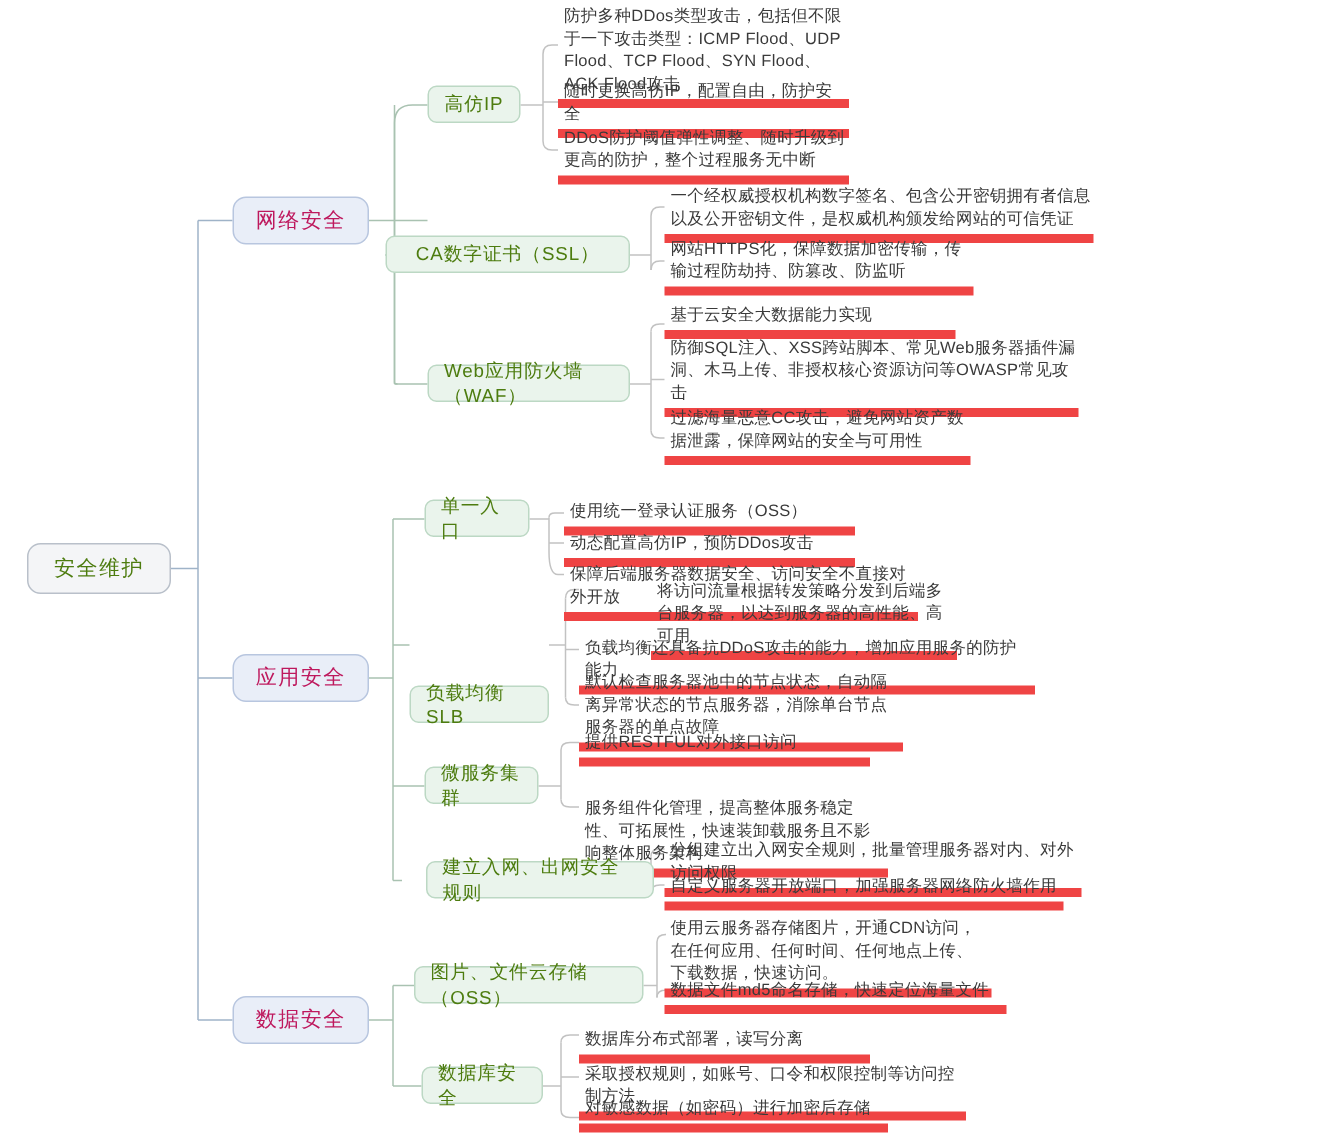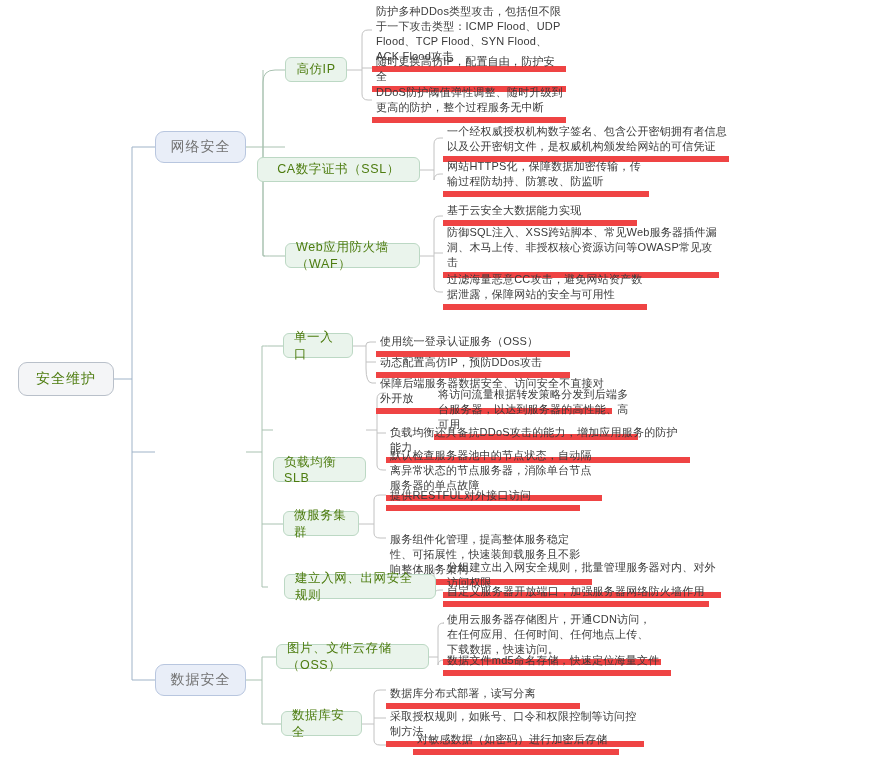--- a/index.html
+++ b/index.html
@@ -22,7 +22,7 @@
   
   .n-l2{
     background:#e9eef8;border:1px solid #b8c6df;border-radius:9px;
-    font-size:14px;letter-spacing:1px;color:#737373;
+    font-size:14px;letter-spacing:1px;color:#be185d;
     padding:0 12px;
   }
   

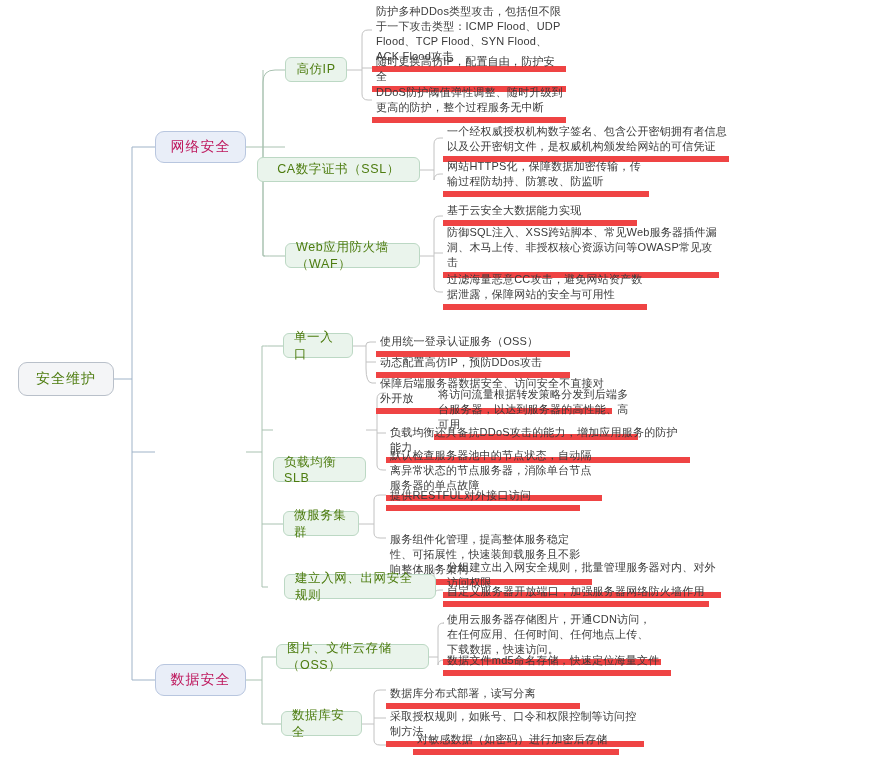--- a/index.html
+++ b/index.html
@@ -158,6 +158,9 @@
   <div class="n-leaf" style="position:absolute;left:443px;top:225px;width:270px;">防御SQL注入、XSS跨站脚本、常见Web服务器插件漏洞、木马上传、非授权核心资源访问等OWASP常见攻击</div>
   <div class="n-leaf" style="position:absolute;left:443px;top:272px;width:198px;">过滤海量恶意CC攻击，避免网站资产数据泄露，保障网站的安全与可用性</div>
 
+  <div class="node n-l2" style="left:155px;top:436px;width:91px;height:32px;">
+    <span>应用安全</span>
+  </div>
 
   <div class="node n-l3" style="left:283px;top:333px;width:70px;height:25px;">
     <span>单一入口</span>

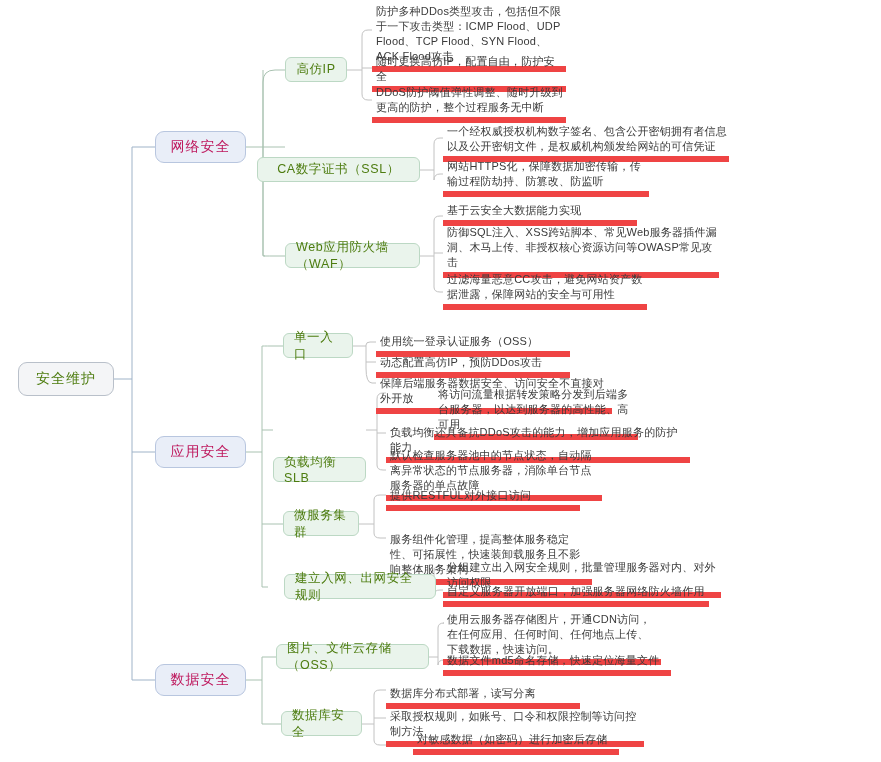--- a/index.html
+++ b/index.html
@@ -203,7 +203,7 @@
   </div>
   <div class="n-leaf" style="position:absolute;left:386px;top:686px;width:188px;">数据库分布式部署，读写分离</div>
   <div class="n-leaf" style="position:absolute;left:386px;top:709px;width:252px;">采取授权规则，如账号、口令和权限控制等访问控制方法</div>
-  <div class="n-leaf" style="position:absolute;left:386px;top:732px;width:200px;margin-left:27px;">对敏感数据（如密码）进行加密后存储</div>
+  <div class="n-leaf" style="position:absolute;left:386px;top:732px;width:200px;">对敏感数据（如密码）进行加密后存储</div>
 </div>
 
 </body></html>

